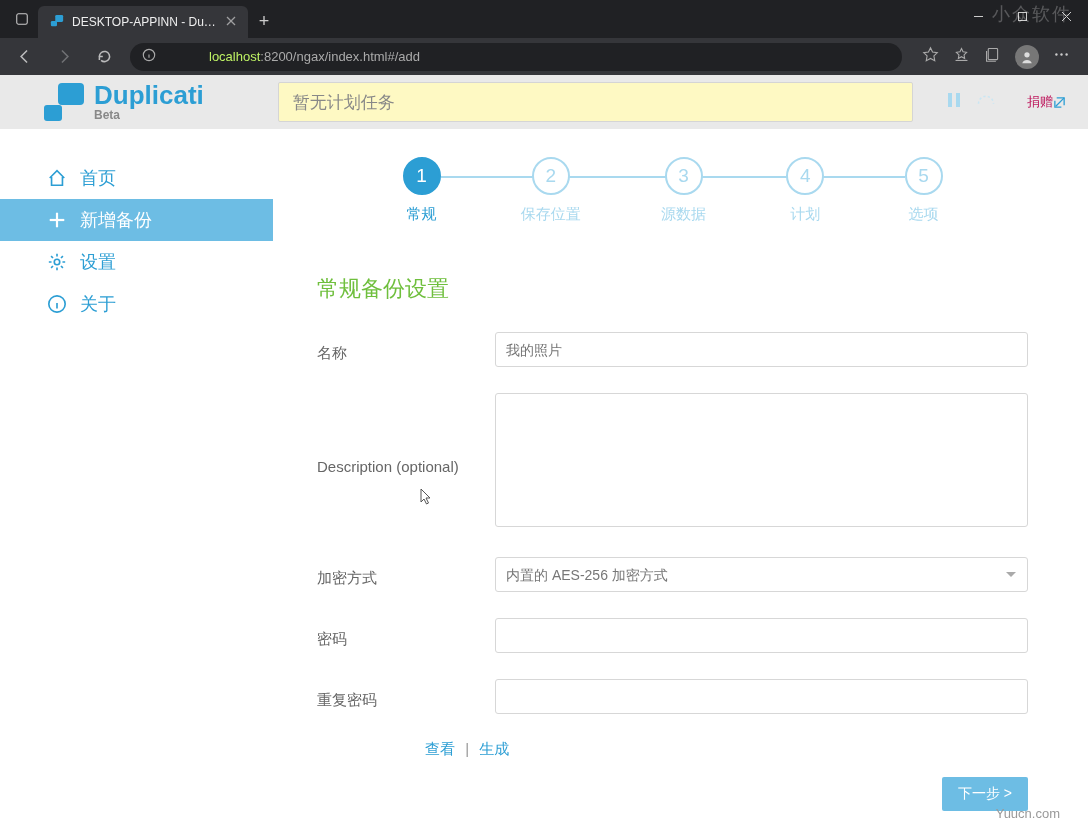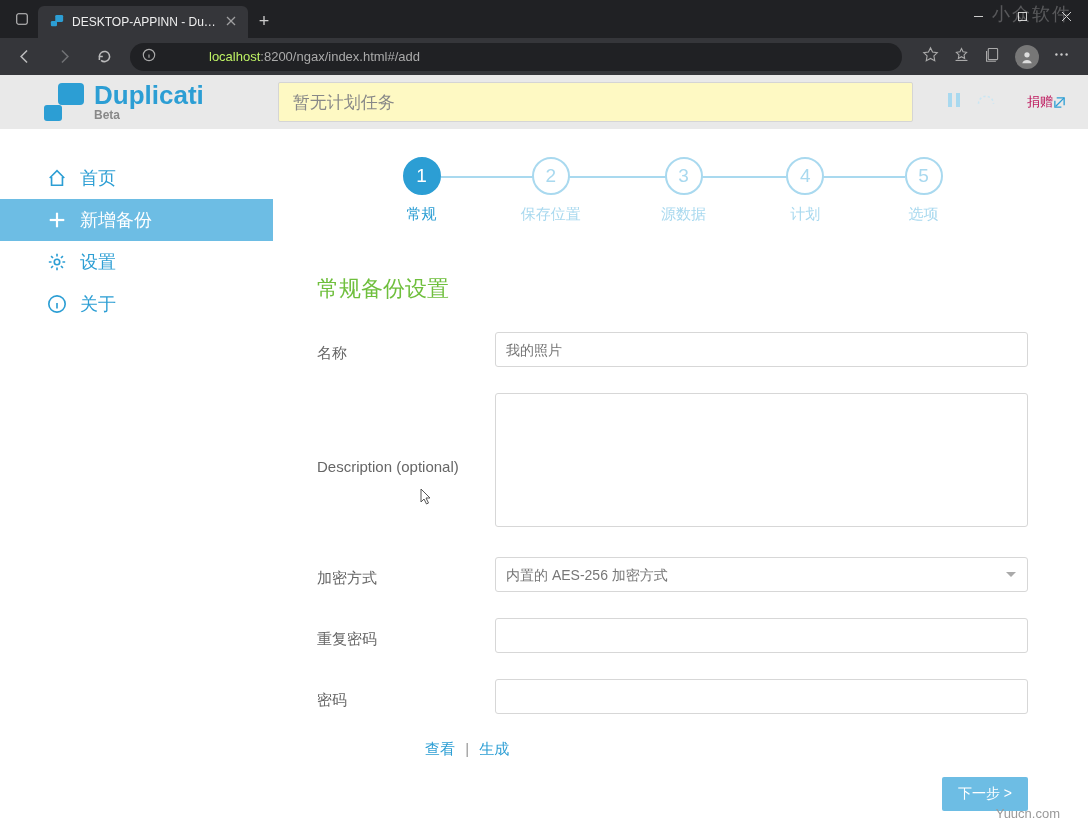--- a/index.html
+++ b/index.html
@@ -302,12 +302,12 @@
     </div>
 
     <div class="form-row">
+      <div class="form-label">密码</div>
+      <div class="form-input"><input type="password" style=""></div>
+    </div>
+
+    <div class="form-row">
       <div class="form-label">重复密码</div>
-      <div class="form-input"><input type="password" style=""></div>
-    </div>
-
-    <div class="form-row">
-      <div class="form-label">密码</div>
       <div class="form-input"><input type="password" style=""></div>
     </div>
 

